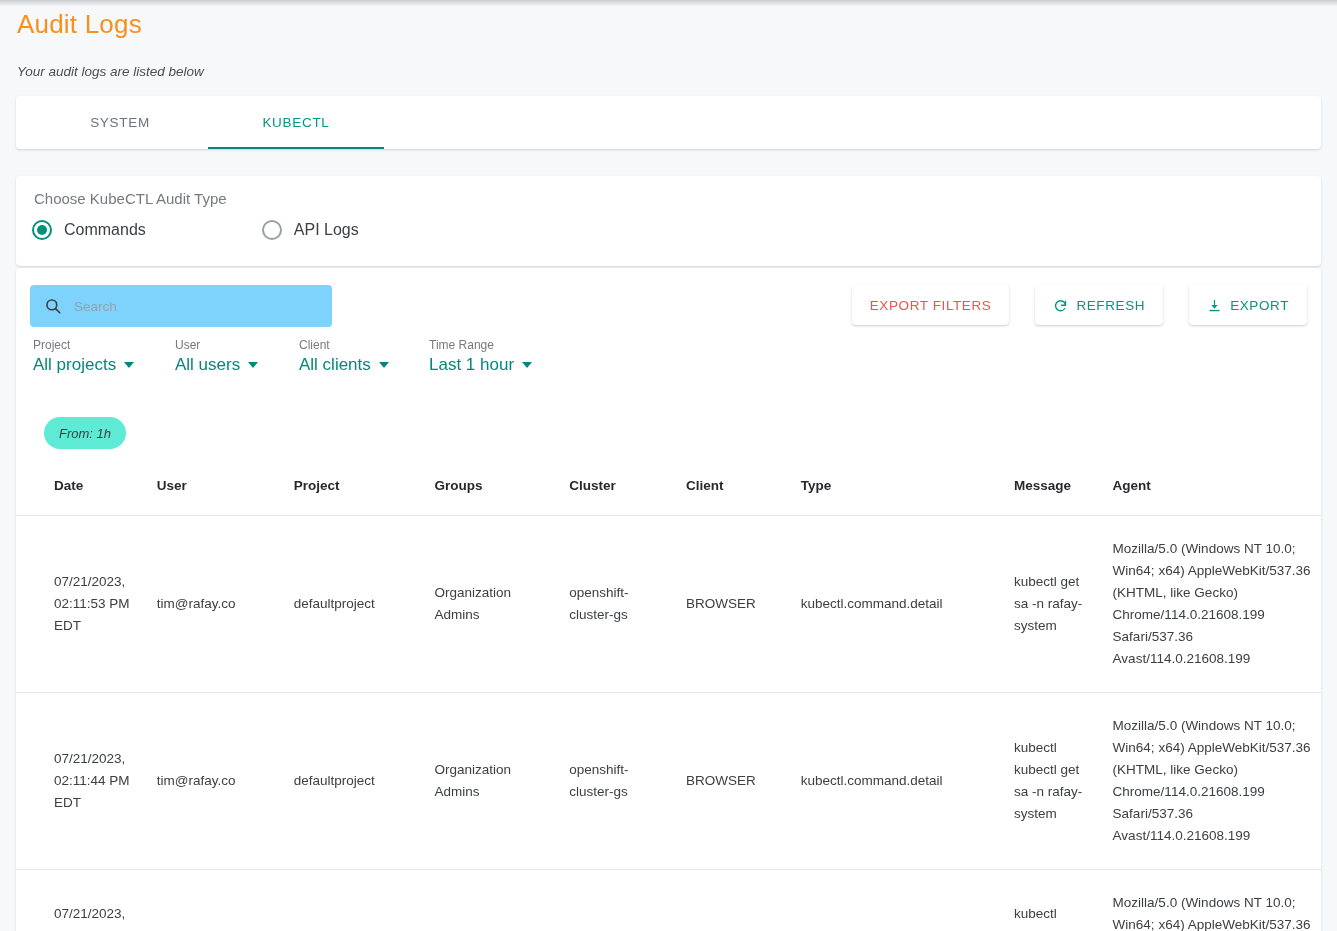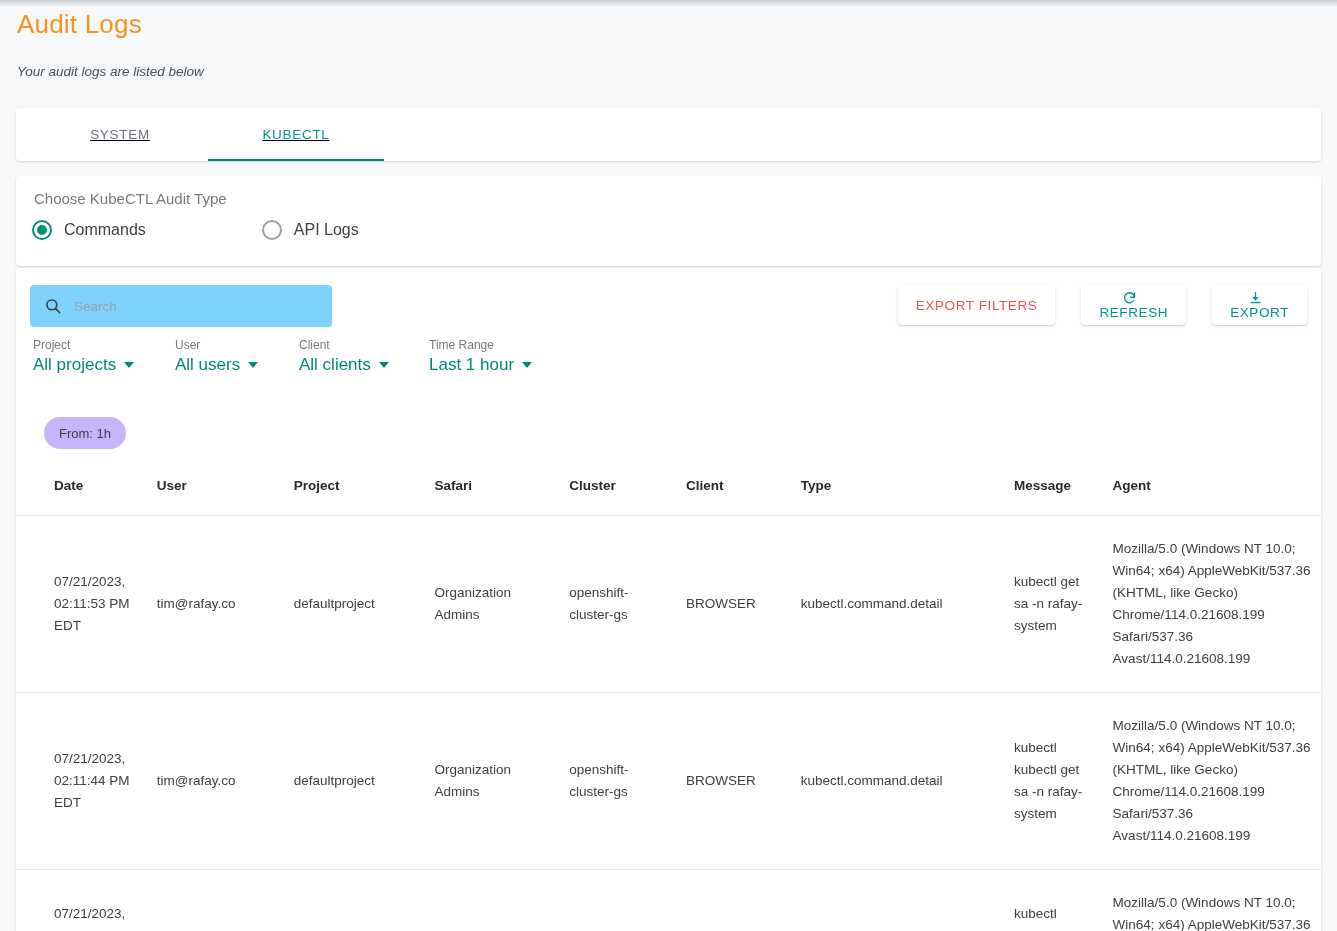--- a/index.html
+++ b/index.html
@@ -40,7 +40,7 @@
   }
 
   
-  #tabs-card { left: 16px; top: 108px; width: 1305px; height: 53px; text-decoration: underline; }
+  #tabs-card { left: 16px; top: 96px; width: 1305px; height: 53px; }
   .tabs { display: flex; height: 100%; align-items: stretch; }
   .tab {
     position: relative;

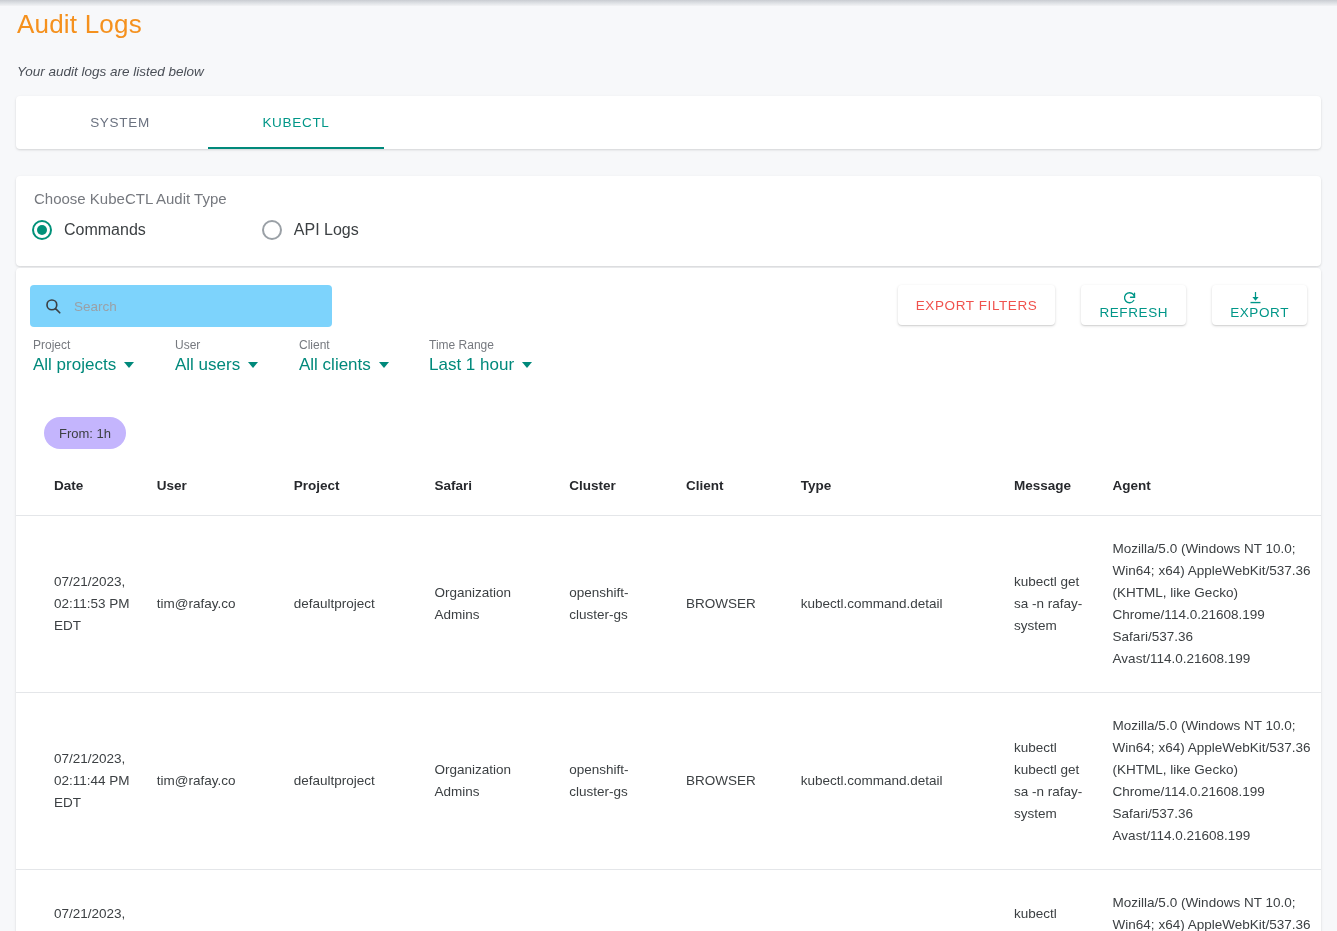--- a/index.html
+++ b/index.html
@@ -102,7 +102,7 @@
     font-size: 13.5px; letter-spacing: .6px; cursor: pointer; user-select: none;
     white-space: nowrap;
   }
-  .btn + .btn { margin-left: 26px; flex-direction: column; }
+  .btn + .btn { margin-left: 26px; }
   .btn-danger { color: #f0524d; }
   .btn-teal { color: #009688; }
   .btn-ico { margin-right: 8px; display: inline-flex; align-items: center; }

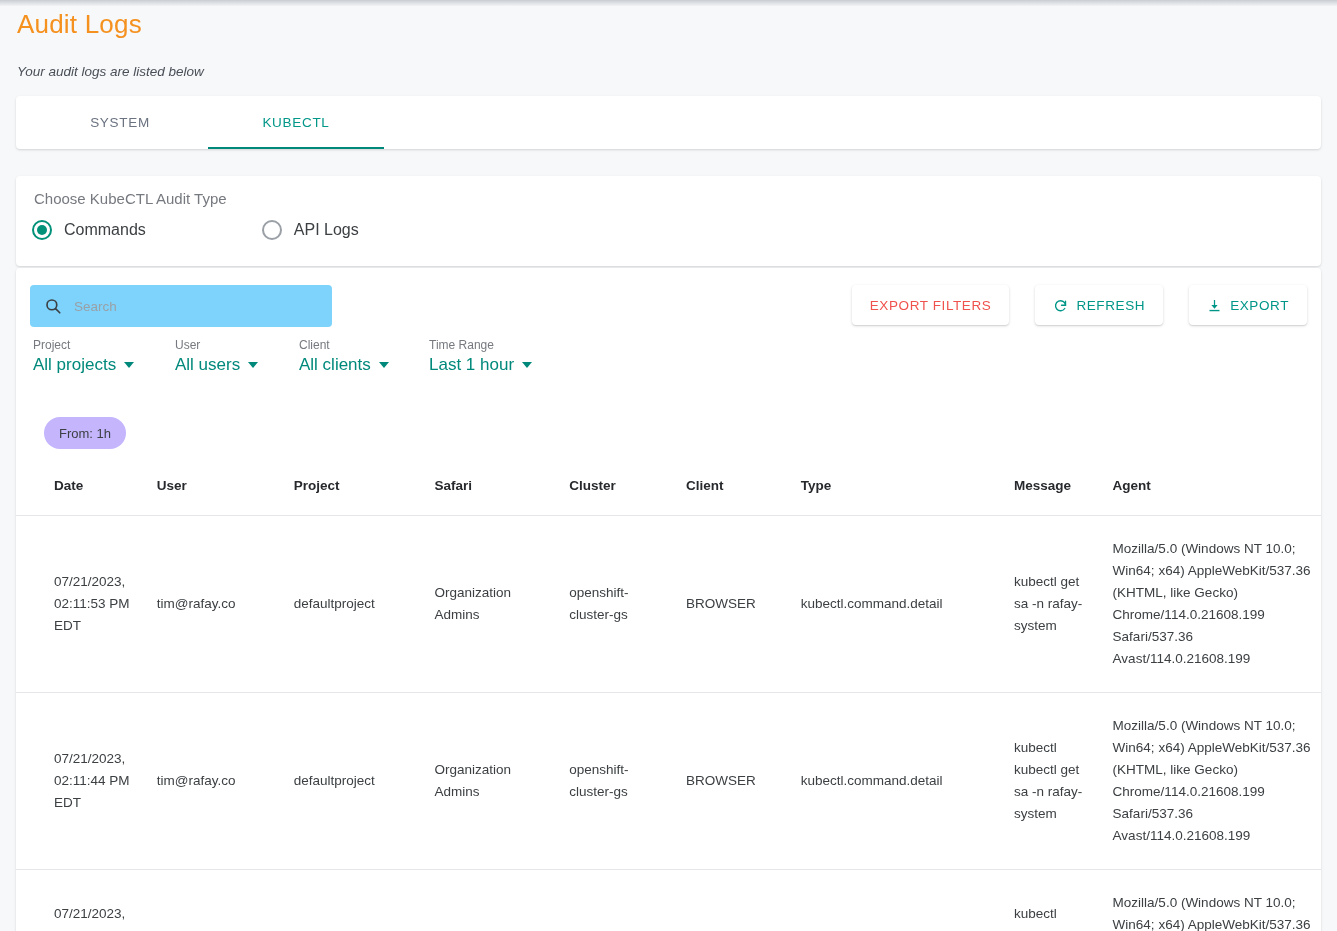--- a/index.html
+++ b/index.html
@@ -128,8 +128,8 @@
   .chip {
     position: absolute; left: 28px; top: 149px;
     height: 32px; padding: 0 15px; border-radius: 16px;
-    background: #c4b5fd; color: #3c4043; font-size: 13px;
-    display: inline-flex; align-items: center; cursor: pointer; user-select: none;
+    background: #5eead4; color: #3c4043; font-size: 13px;
+    display: inline-flex; align-items: center; cursor: pointer; user-select: none; font-style: italic;
   }
 
   

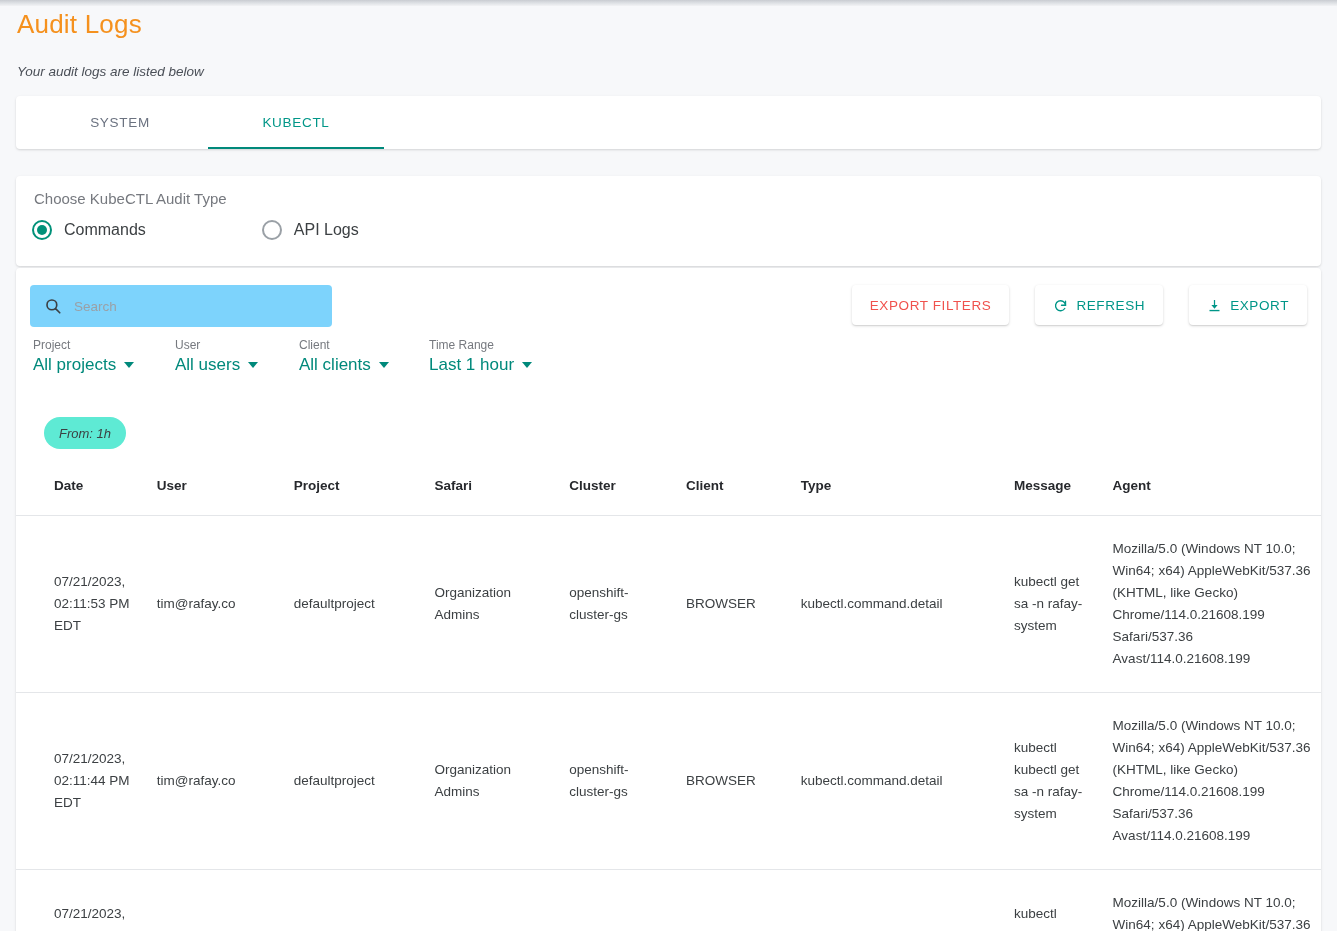--- a/index.html
+++ b/index.html
@@ -261,7 +261,7 @@
             <th class="col-date">Date</th>
             <th class="col-user">User</th>
             <th class="col-project">Project</th>
-            <th class="col-groups">Safari</th>
+            <th class="col-groups">Groups</th>
             <th class="col-cluster">Cluster</th>
             <th class="col-client">Client</th>
             <th class="col-type">Type</th>

